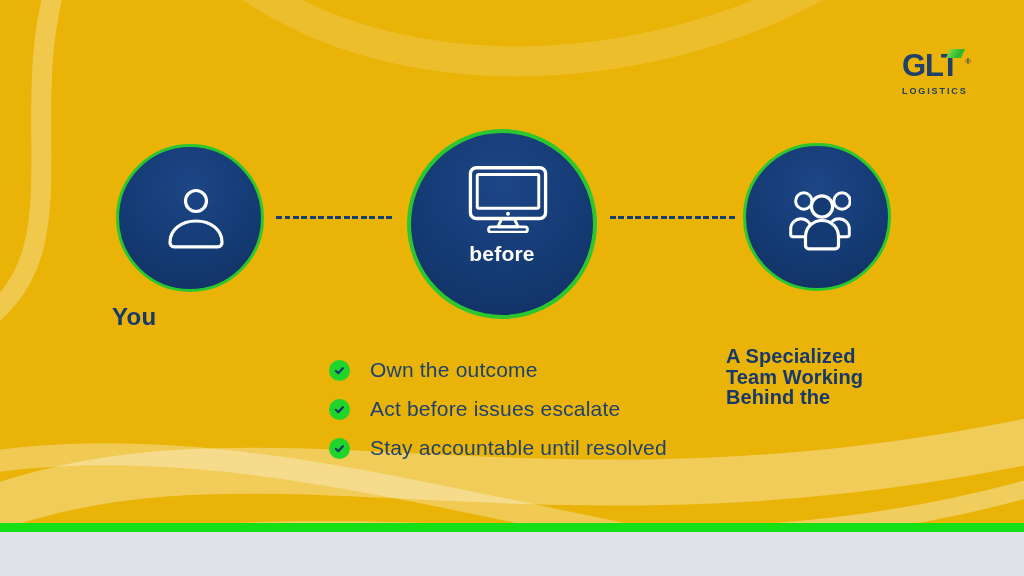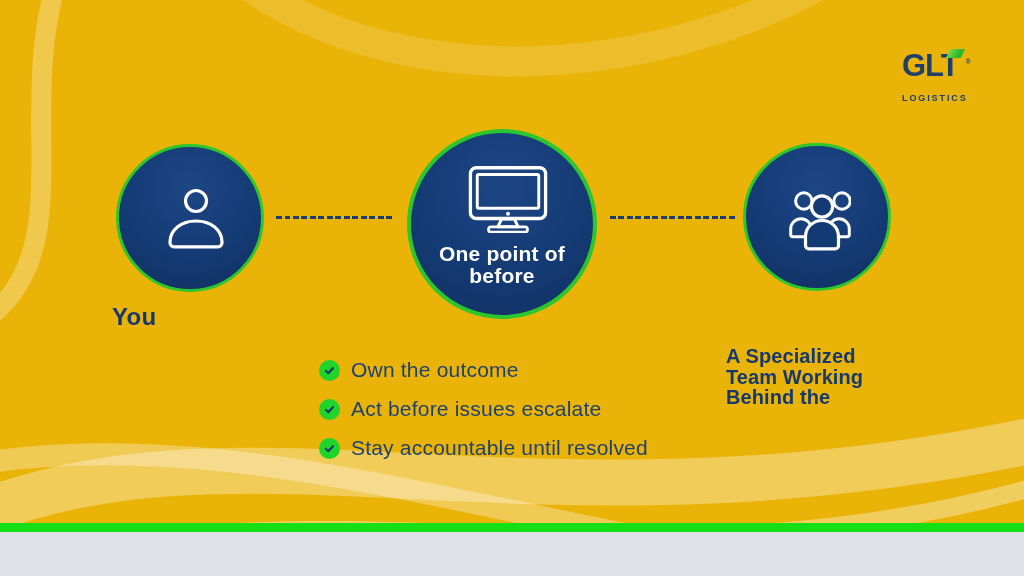--- a/index.html
+++ b/index.html
@@ -16,7 +16,7 @@
   .logo-flag{position:absolute;right:-4px;top:-3px;width:15px;height:9px;
     transform:skewX(-24deg);background:linear-gradient(100deg,#7cd94a 0%,#2eb92e 70%);}
   .logo-reg{position:absolute;right:-11px;top:-4px;font-size:7px;font-weight:700;color:#20406b;}
-  .logo-tagline{margin-top:13px;font-size:9px;font-weight:700;letter-spacing:1.9px;color:#20406b;}
+  .logo-tagline{margin-top:6px;font-size:9px;font-weight:700;letter-spacing:1.9px;color:#20406b;}
   
   .node-circle{position:absolute;border-radius:50%;box-sizing:border-box;border:3px solid #2cc72e;
     background:radial-gradient(circle at 50% 28%,#1d4685 0%,#143a73 58%,#112f60 100%);}

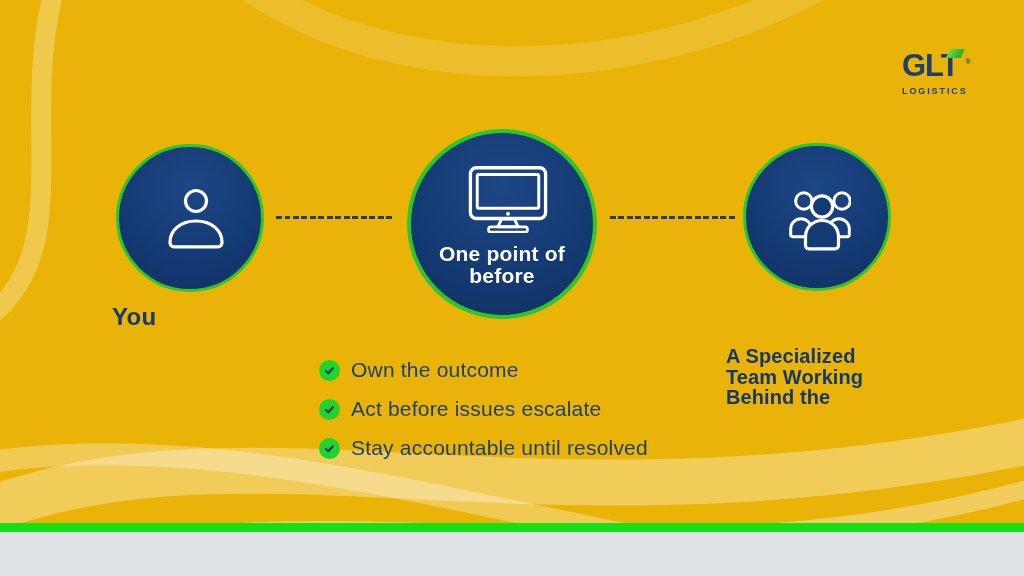--- a/index.html
+++ b/index.html
@@ -82,7 +82,6 @@
       <rect x="22" y="64" width="40" height="5.4" rx="2.7" fill="none" stroke="#ffffff" stroke-width="2.8"></rect>
     </svg>
     <div class="center-text">
-      <div>One point of</div>
       <div>before</div>
     </div>
   </div>

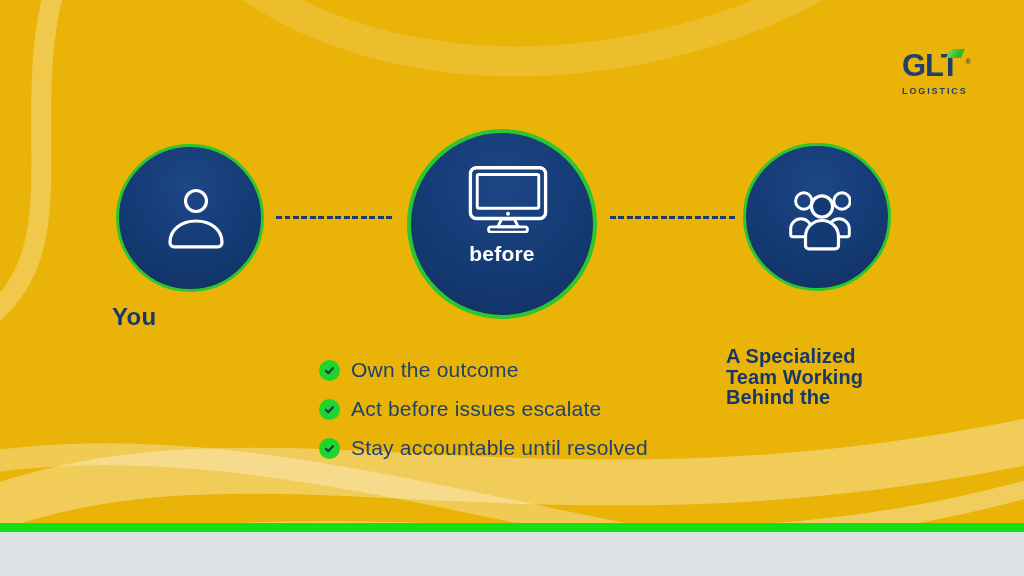--- a/index.html
+++ b/index.html
@@ -33,7 +33,7 @@
   .label-team{position:absolute;left:726px;top:298px;width:188px;
     font-size:20px;font-weight:800;line-height:20.5px;color:#16386b;letter-spacing:0.1px;margin-top:48px;}
   
-  .check-row{position:absolute;left:319px;display:flex;align-items:center;gap:11px;height:22px;}
+  .check-row{position:absolute;left:329px;display:flex;align-items:center;gap:20px;height:22px;}
   .check-bullet{flex:0 0 auto;width:21px;height:21px;border-radius:50%;background:#1fd42b;
     display:flex;align-items:center;justify-content:center;}
   .check-text{font-size:21px;color:#1e4170;letter-spacing:0.2px;white-space:nowrap;}

